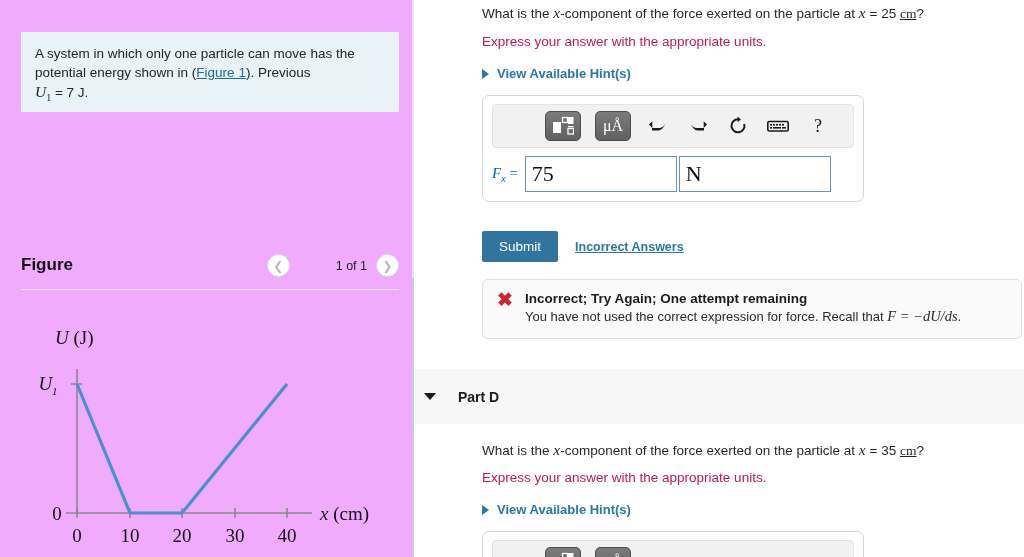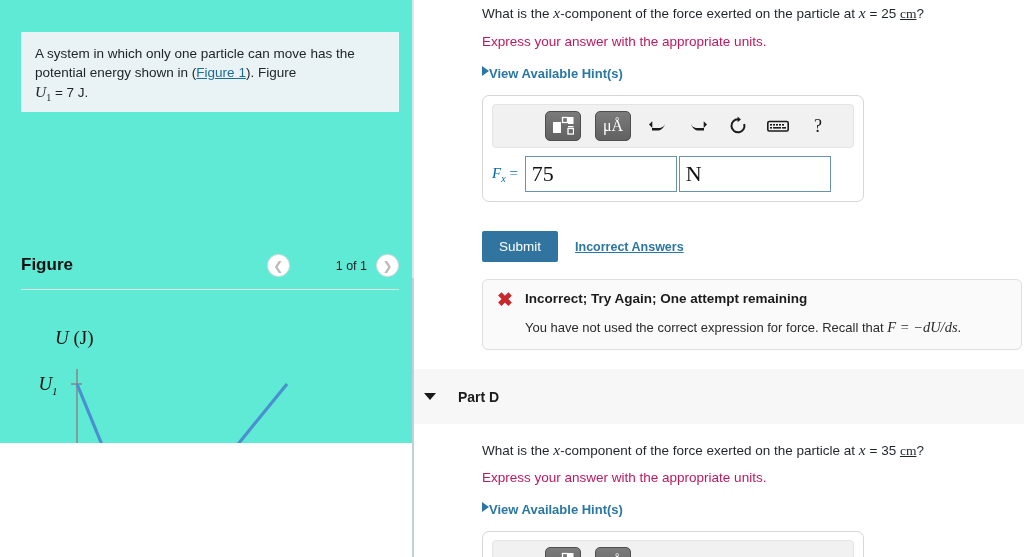--- a/index.html
+++ b/index.html
@@ -14,8 +14,8 @@
 
   
   .left-panel {
-    position: absolute; left: 0; top: 0; width: 412px; height: 443px;
-    background: #5eead4; overflow: hidden;
+    position: absolute; left: 0; top: 0; width: 412px; height: 557px;
+    background: #f0abfc; overflow: hidden;
   }
   .panel-divider {
     position: absolute; left: 412px; top: 0; width: 2px; height: 557px;

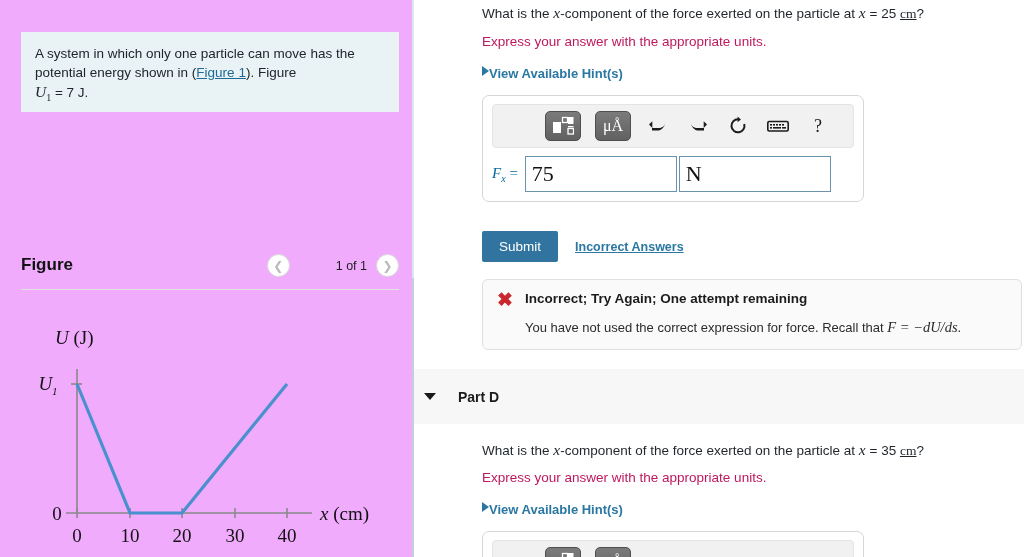--- a/index.html
+++ b/index.html
@@ -152,7 +152,7 @@
     <div class="intro-box">
       <div class="intro-text">
         <span>A system in which only one particle can move has the</span><br>
-        <span>potential energy shown in (</span><span class="figlink">Figure 1</span><span>). Figure</span><br>
+        <span>potential energy shown in (</span><span class="figlink">Figure 1</span><span>). Previous</span><br>
         <span class="mathvar"><span>U</span><sub>1</sub></span>
         <span>= 7 J.</span>
       </div>

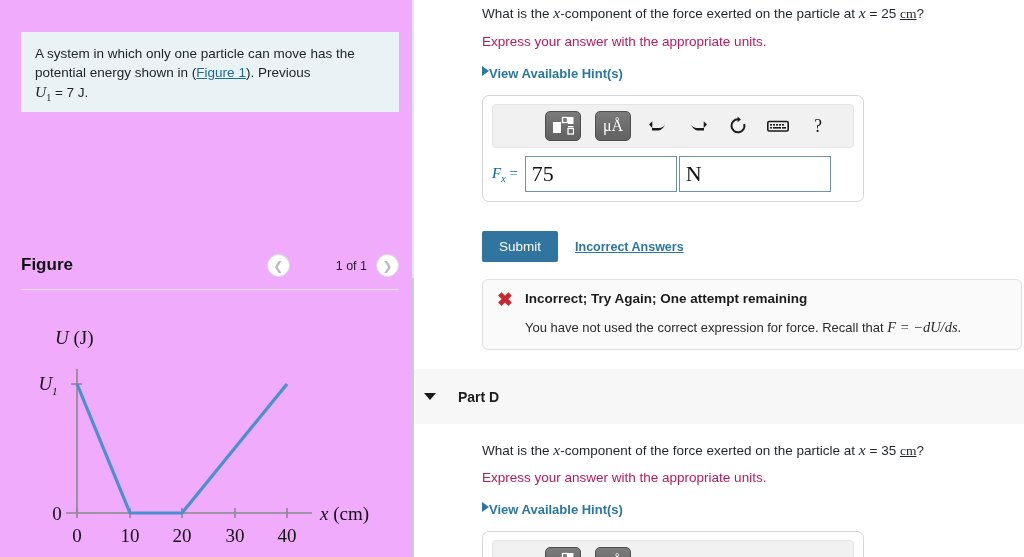--- a/index.html
+++ b/index.html
@@ -72,7 +72,7 @@
   }
   .q-bold { font-size: 13.5px; font-weight: normal; color:#be185d; }
 
-  .hint-row { display:flex; align-items:flex-start; gap:0; cursor:pointer; }
+  .hint-row { display:flex; align-items:center; gap:8px; cursor:pointer; }
   .hint-tri {
     width:0;height:0;border-left:7px solid #2a77a3;
     border-top:5px solid transparent;border-bottom:5px solid transparent;

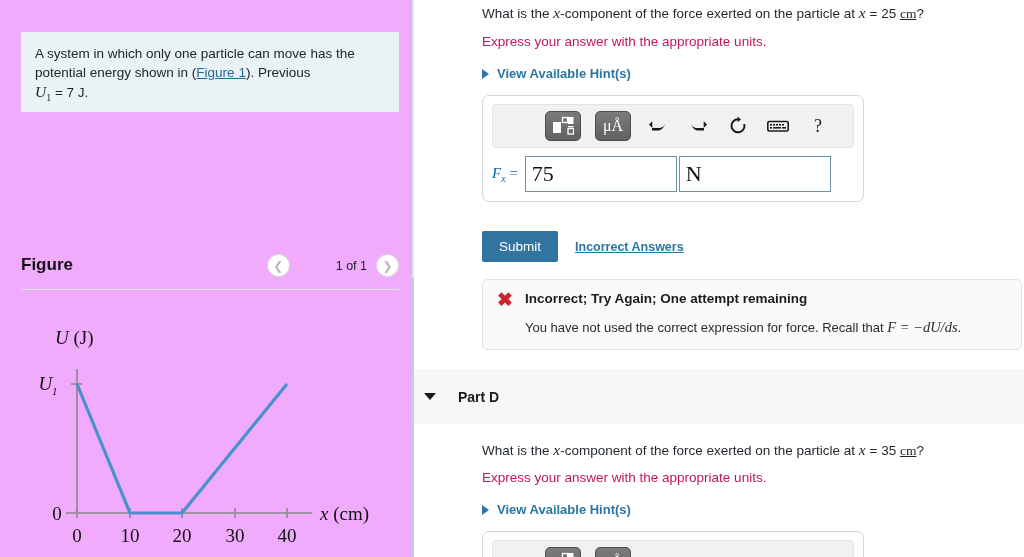--- a/index.html
+++ b/index.html
@@ -130,7 +130,7 @@
   }
   .x-mark { color:#c9272d; font-size:19px; font-weight:bold; line-height:18px; }
   .fb-title { font-size: 13.5px; font-weight:bold; color:#1c1c1c; }
-  .fb-body { font-size: 13px; color:#2b2b2b; margin-top:13px; line-height:17px; }
+  .fb-body { font-size: 13px; color:#2b2b2b; margin-top:2px; line-height:17px; }
 
   .part-header {
     background:#f7f7f7; height: 55px; display:flex; align-items:center;

